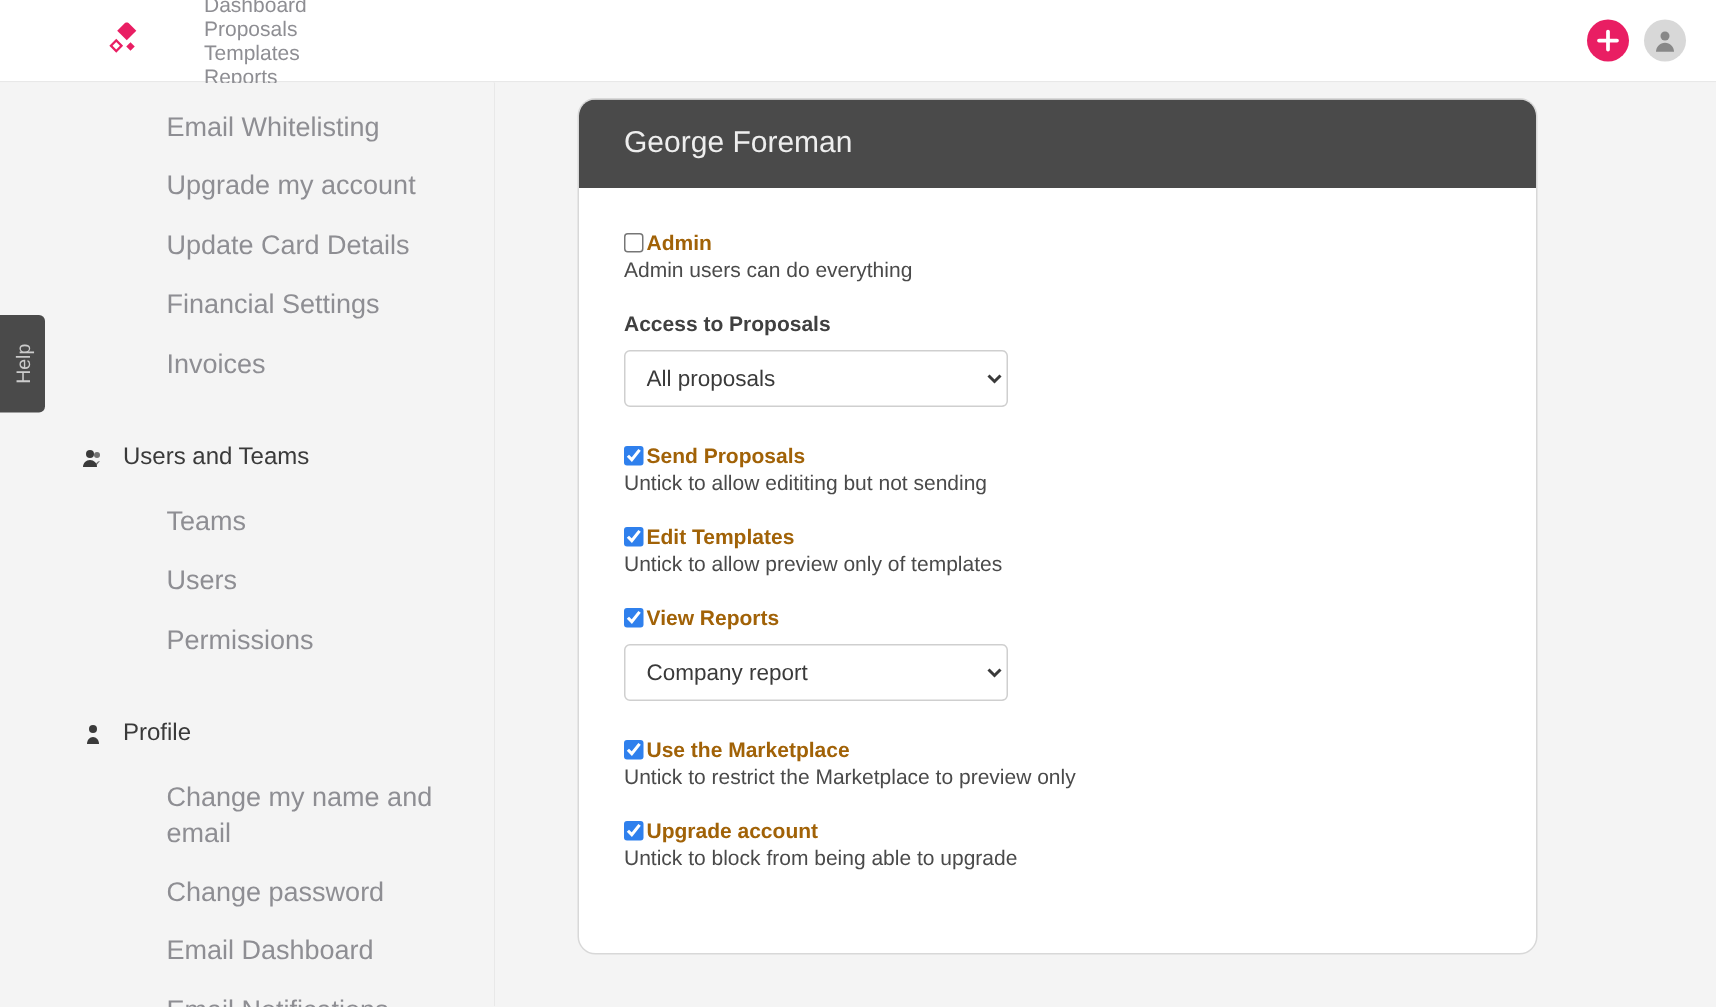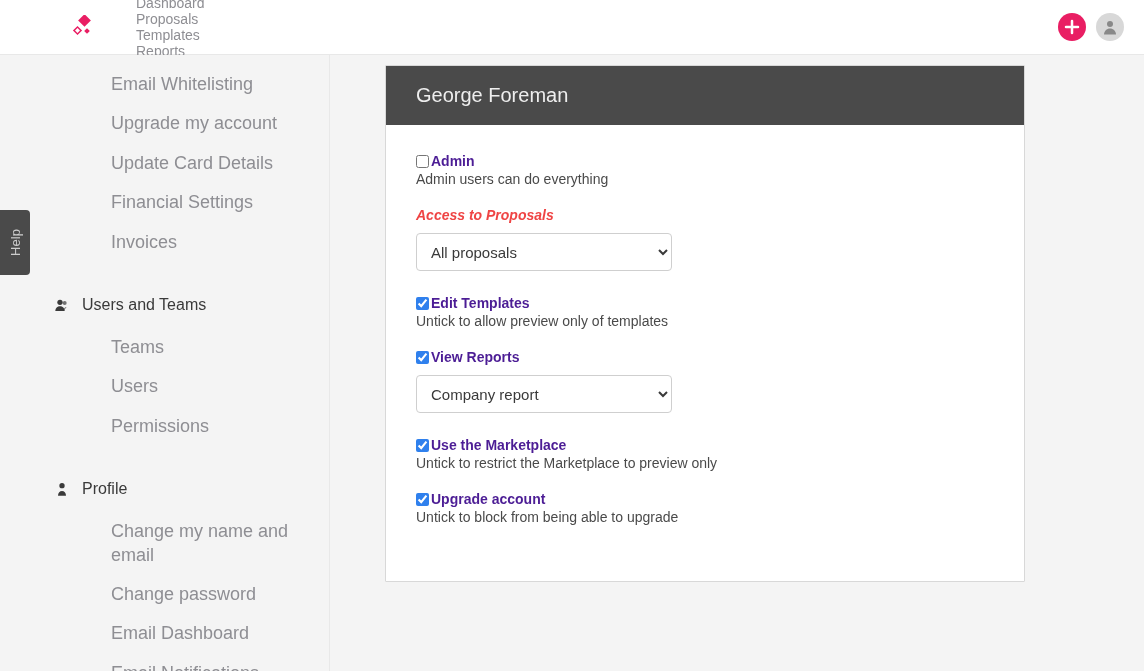--- a/index.html
+++ b/index.html
@@ -153,7 +153,7 @@
     .card {
       background: #fff;
       border: 1px solid #d8d8d8;
-      border-radius: 1px;
+      border-radius: 12px;
       overflow: hidden;
       max-width: 640px;
     }

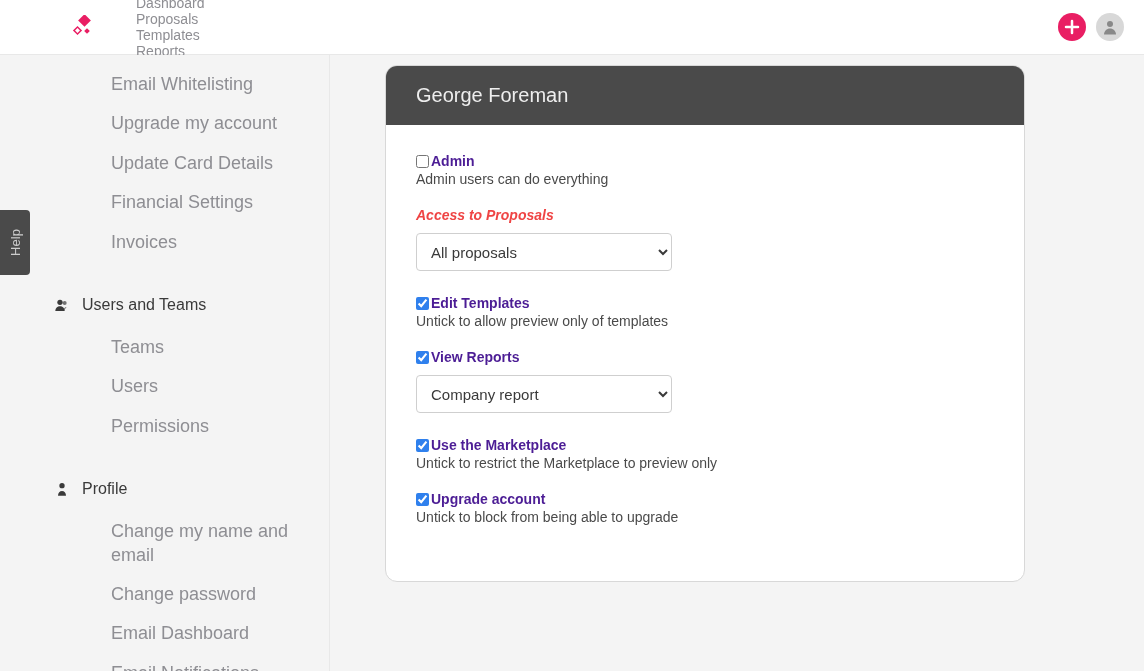--- a/index.html
+++ b/index.html
@@ -177,7 +177,7 @@
     }
     .perm-label {
       font-weight: 600;
-      color: #4c1d95;
+      color: #a16207;
       font-size: 14px;
     }
     .perm-desc {

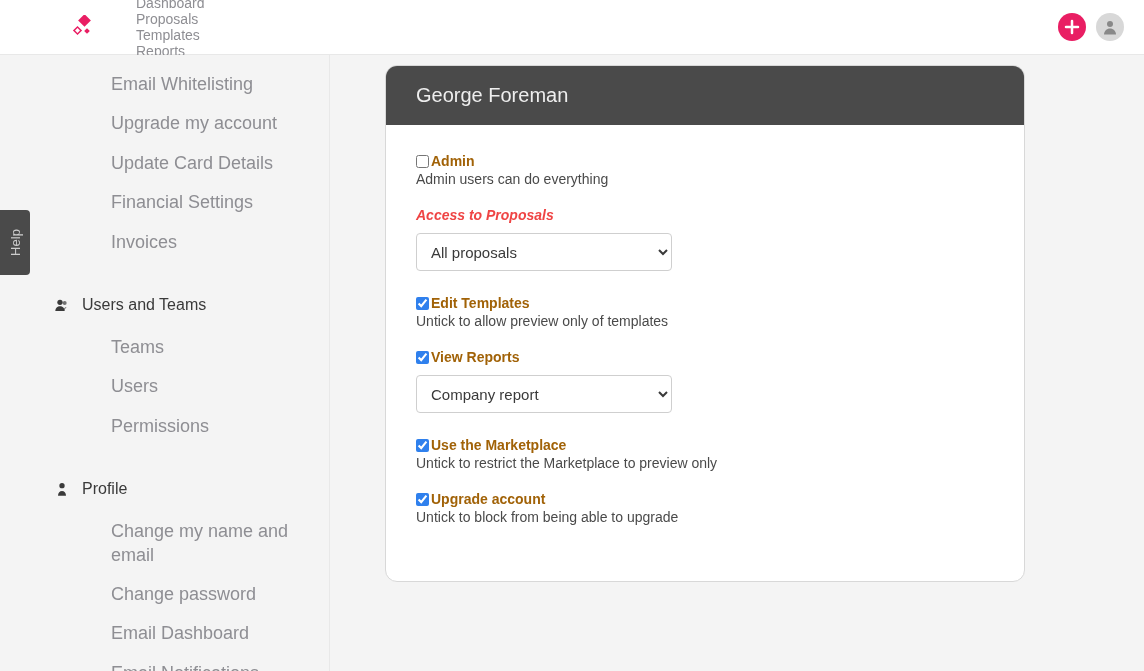--- a/index.html
+++ b/index.html
@@ -203,10 +203,9 @@
     }
     .section-label {
       font-weight: 600;
-      color: #ef4444;
+      color: #404040;
       font-size: 14px;
       margin-bottom: 0;
-      font-style: italic;
     }
     .select-block {
       margin-bottom: 24px;

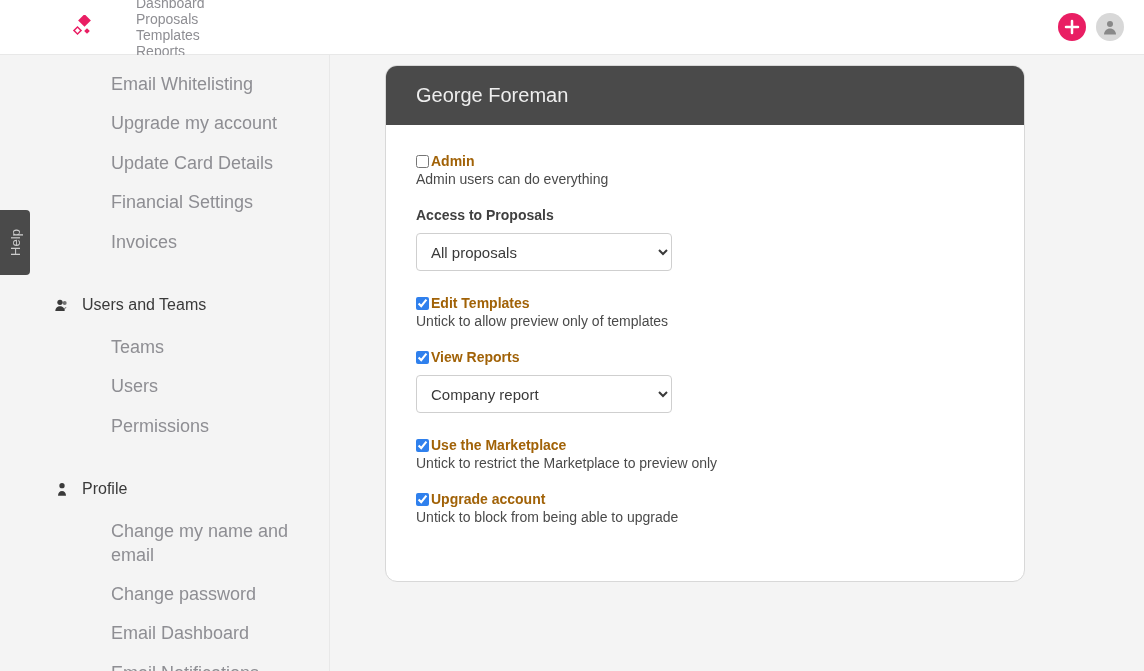--- a/index.html
+++ b/index.html
@@ -305,6 +305,13 @@
           </select>
         </div>
 
+        <div class="perm-row">
+          <div class="perm-label-row">
+            <input type="checkbox" checked="" style="">
+            <span class="perm-label">Send Proposals</span>
+          </div>
+          <div class="perm-desc">Untick to allow edititing but not sending</div>
+        </div>
 
         <div class="perm-row">
           <div class="perm-label-row">

